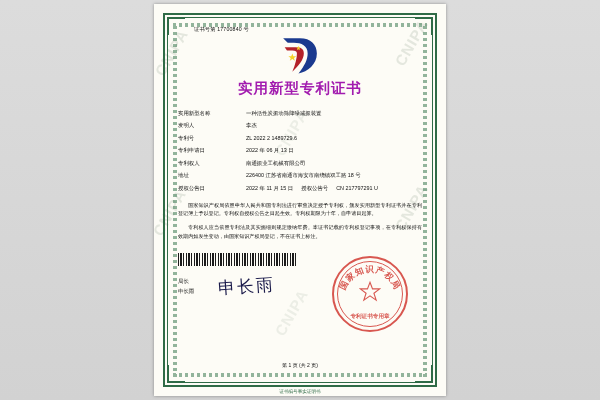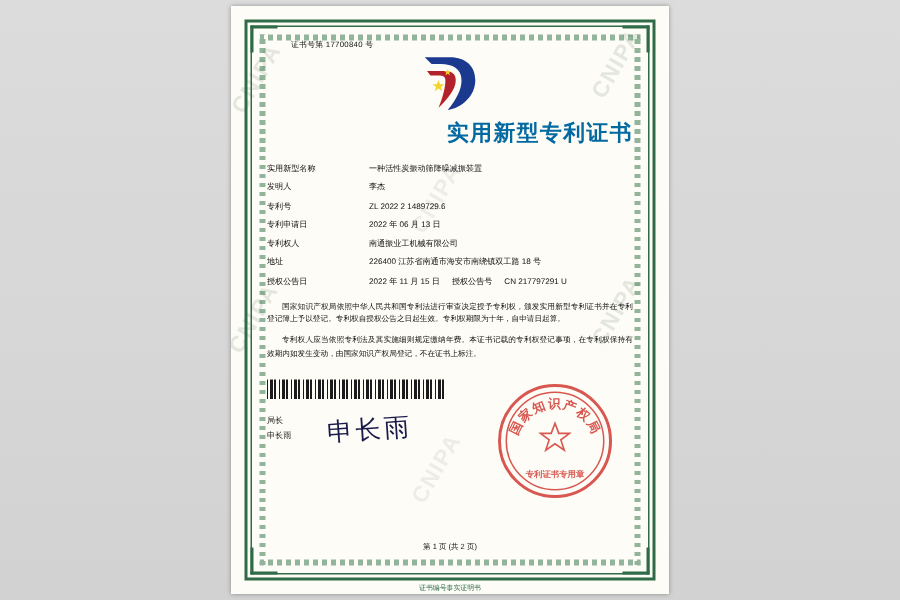--- a/index.html
+++ b/index.html
@@ -77,12 +77,12 @@
   .logo{width:46px;height:40px;}
 
   .title{
-    text-align:right;
+    text-align:center;
     font-family:"DejaVu Sans", sans-serif;
     font-weight:bold;
     font-size:14.5px;
     letter-spacing:1px;
-    color:#0369a1;
+    color:#a21caf;
     margin-top:4px;
   }
 

